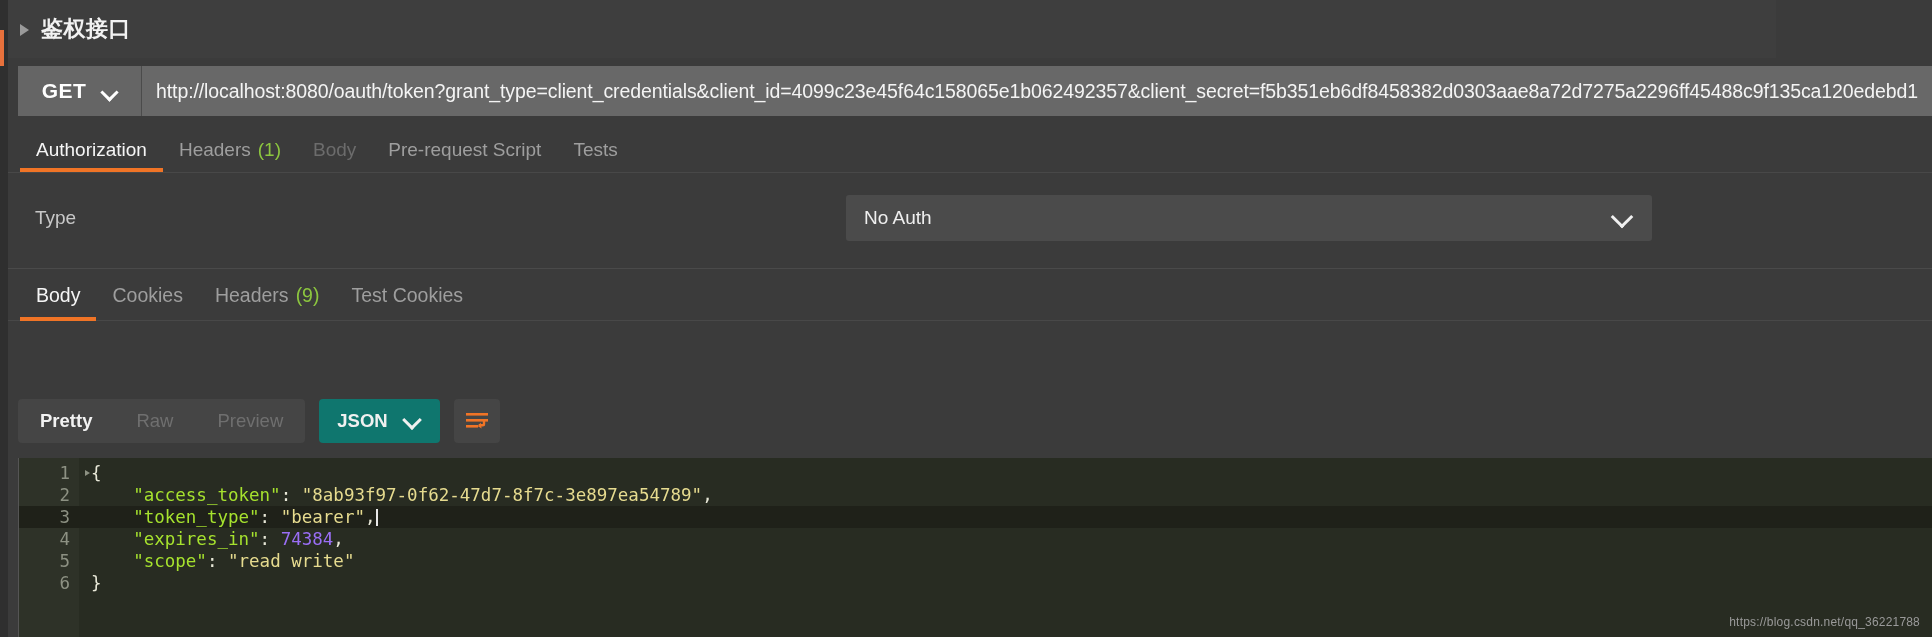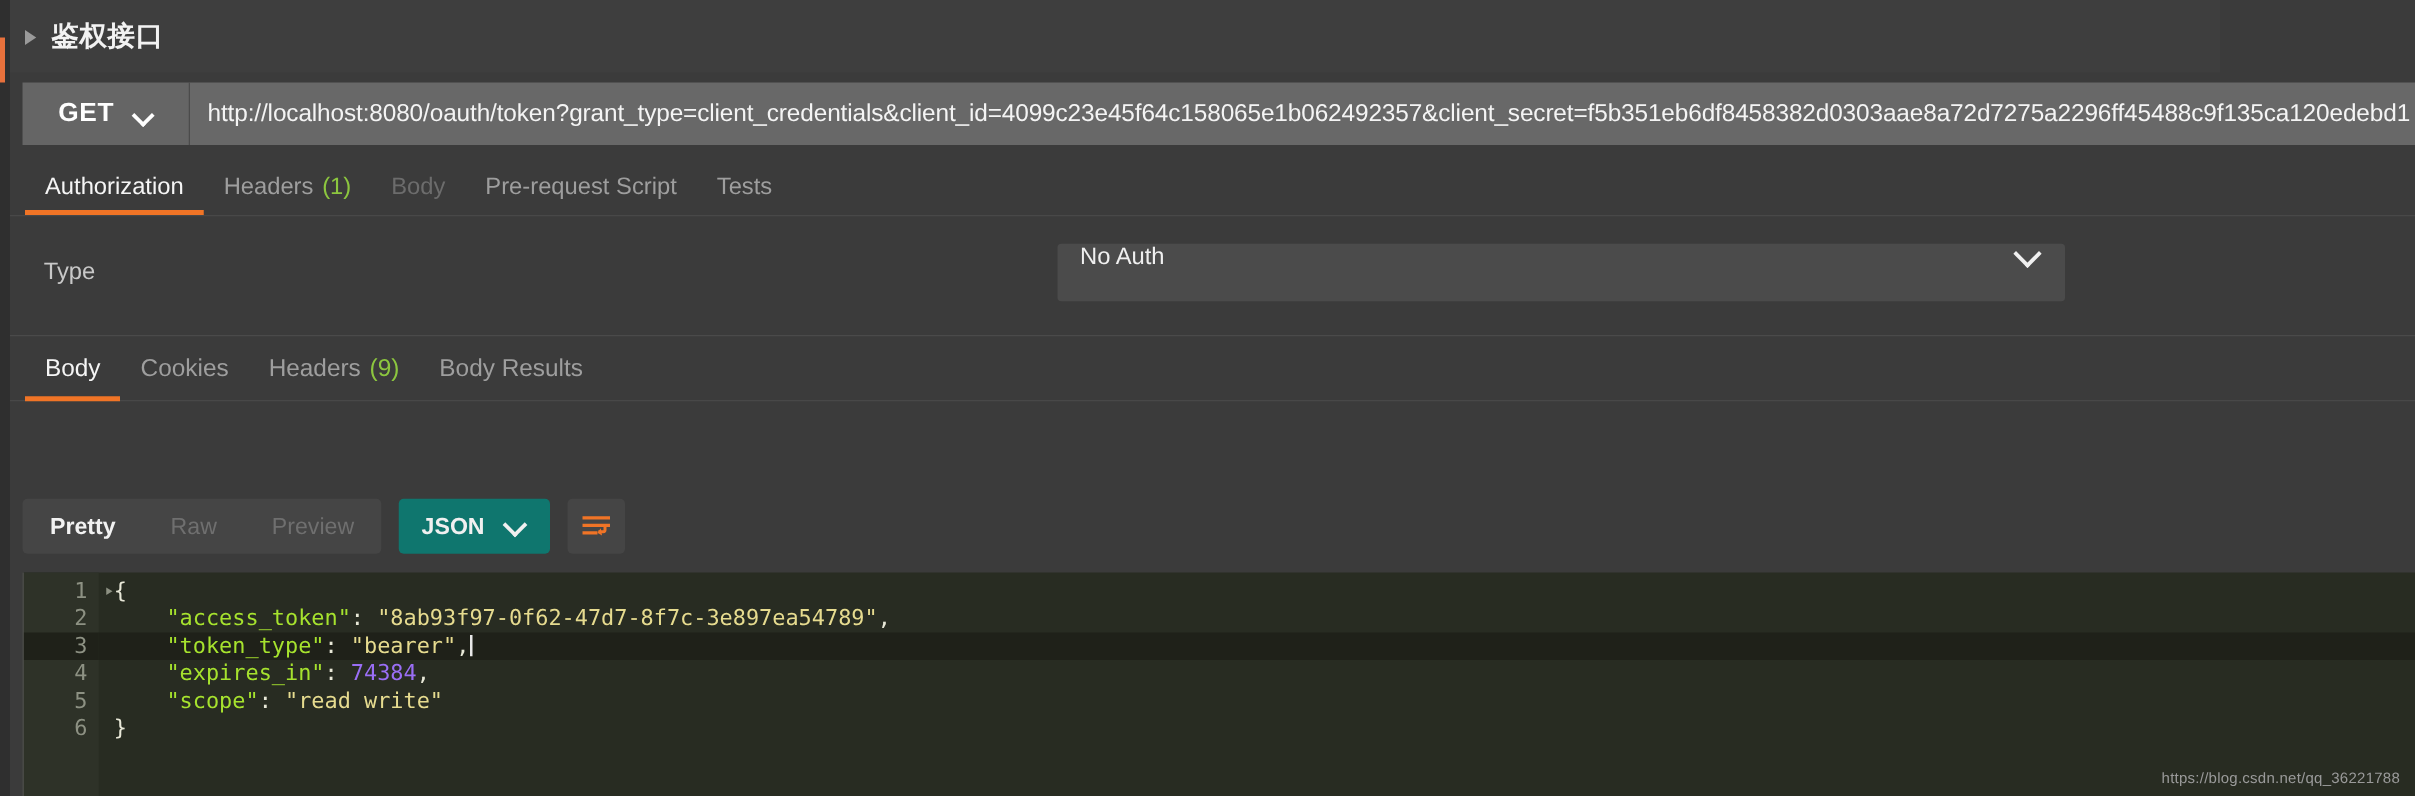--- a/index.html
+++ b/index.html
@@ -69,7 +69,7 @@
     align-items: stretch;
   }
   .method-box {
-    width: 134px;
+    width: 124px;
     background: #656565;
     display: flex;
     align-items: center;

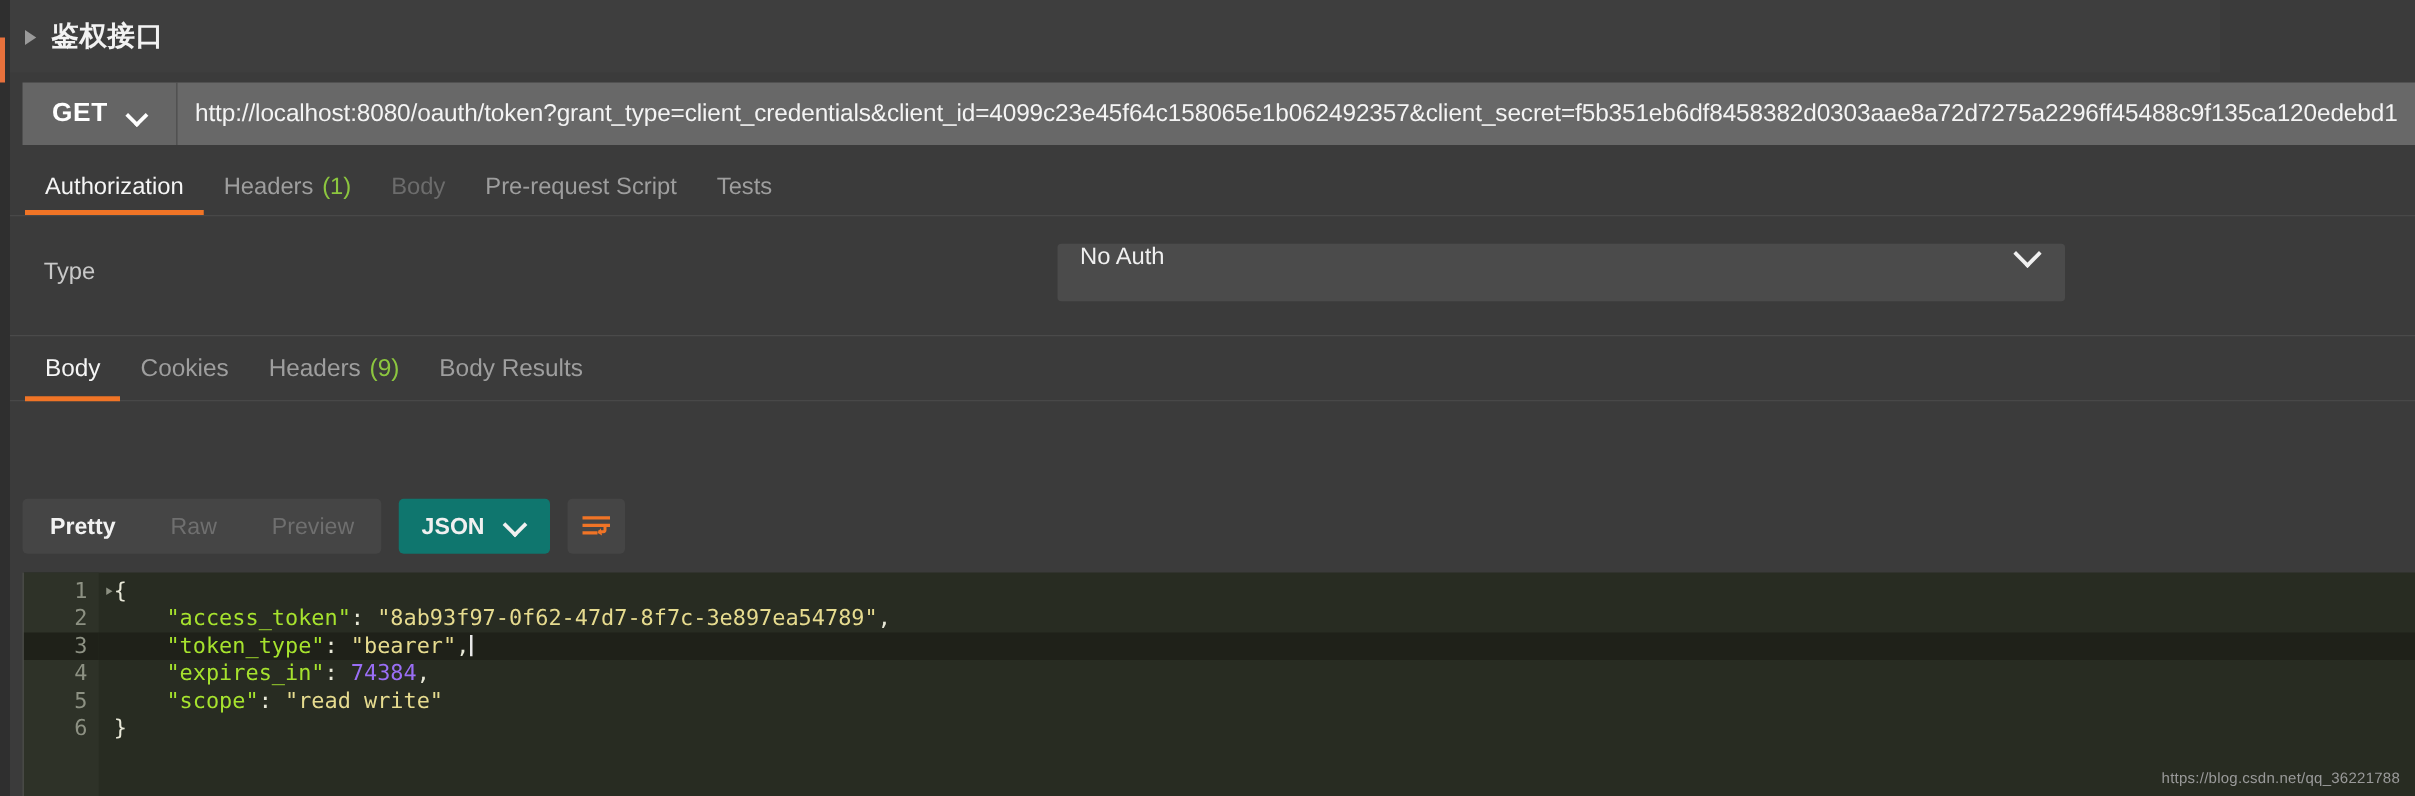--- a/index.html
+++ b/index.html
@@ -159,6 +159,7 @@
     background: #4b4b4b;
     border-radius: 3px;
     display: flex;
+    align-items: center;
     padding: 0 18px;
     justify-content: space-between;
   }

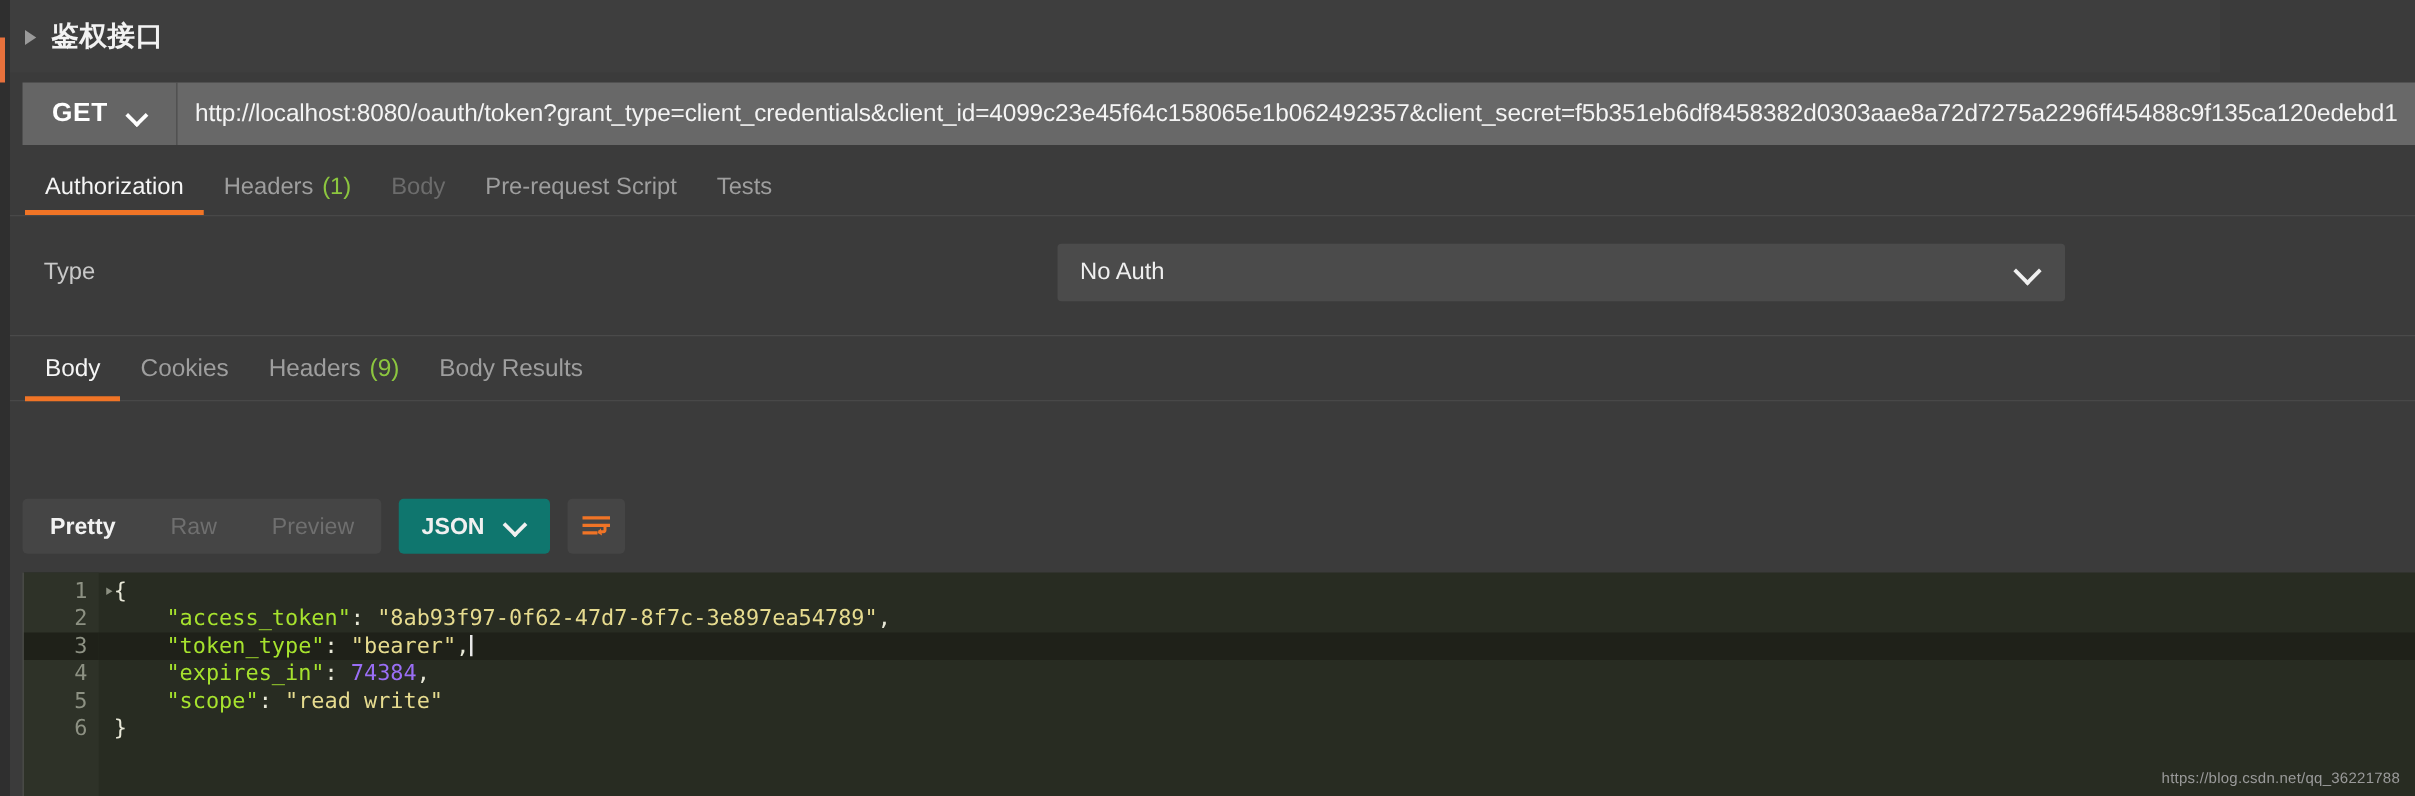--- a/index.html
+++ b/index.html
@@ -369,7 +369,7 @@
       <span class="count">(9)</span>
     </div>
     <div class="tab">
-      <span>Body Results</span>
+      <span>Test Cookies</span>
     </div>
   </div>
 

